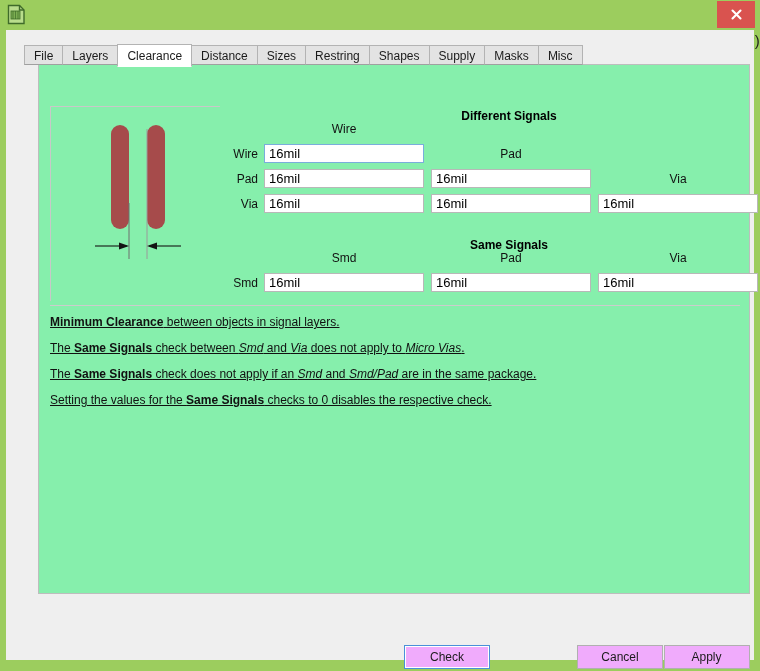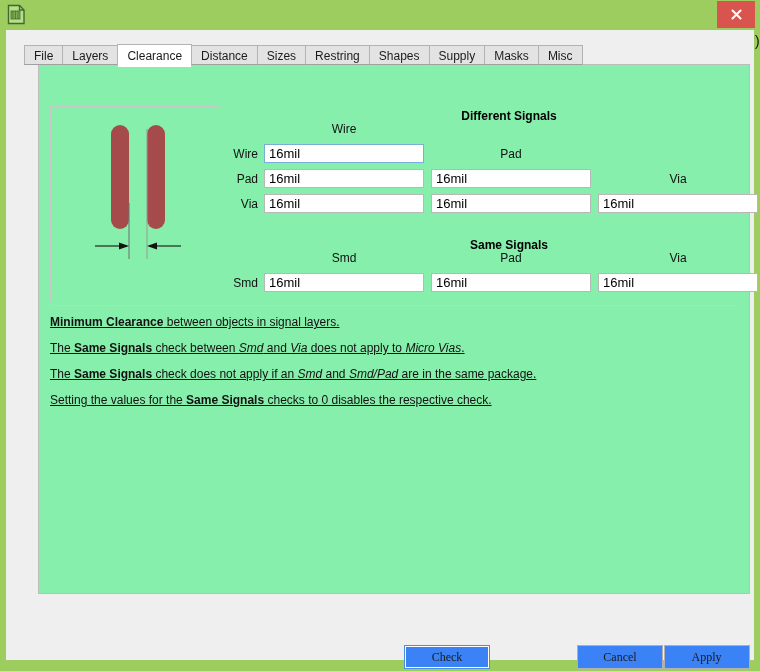--- a/index.html
+++ b/index.html
@@ -198,9 +198,9 @@
     top: 0;
     width: 86px;
     height: 24px;
-    background: #3b82f6;
+    background: #f0abfc;
     border: 1px solid #b0b0b0;
-    font-family: Liberation Serif, serif;
+    font-family: Liberation Sans, sans-serif;
     font-size: 12px;
     color: #1b1b1b;
     cursor: pointer;

